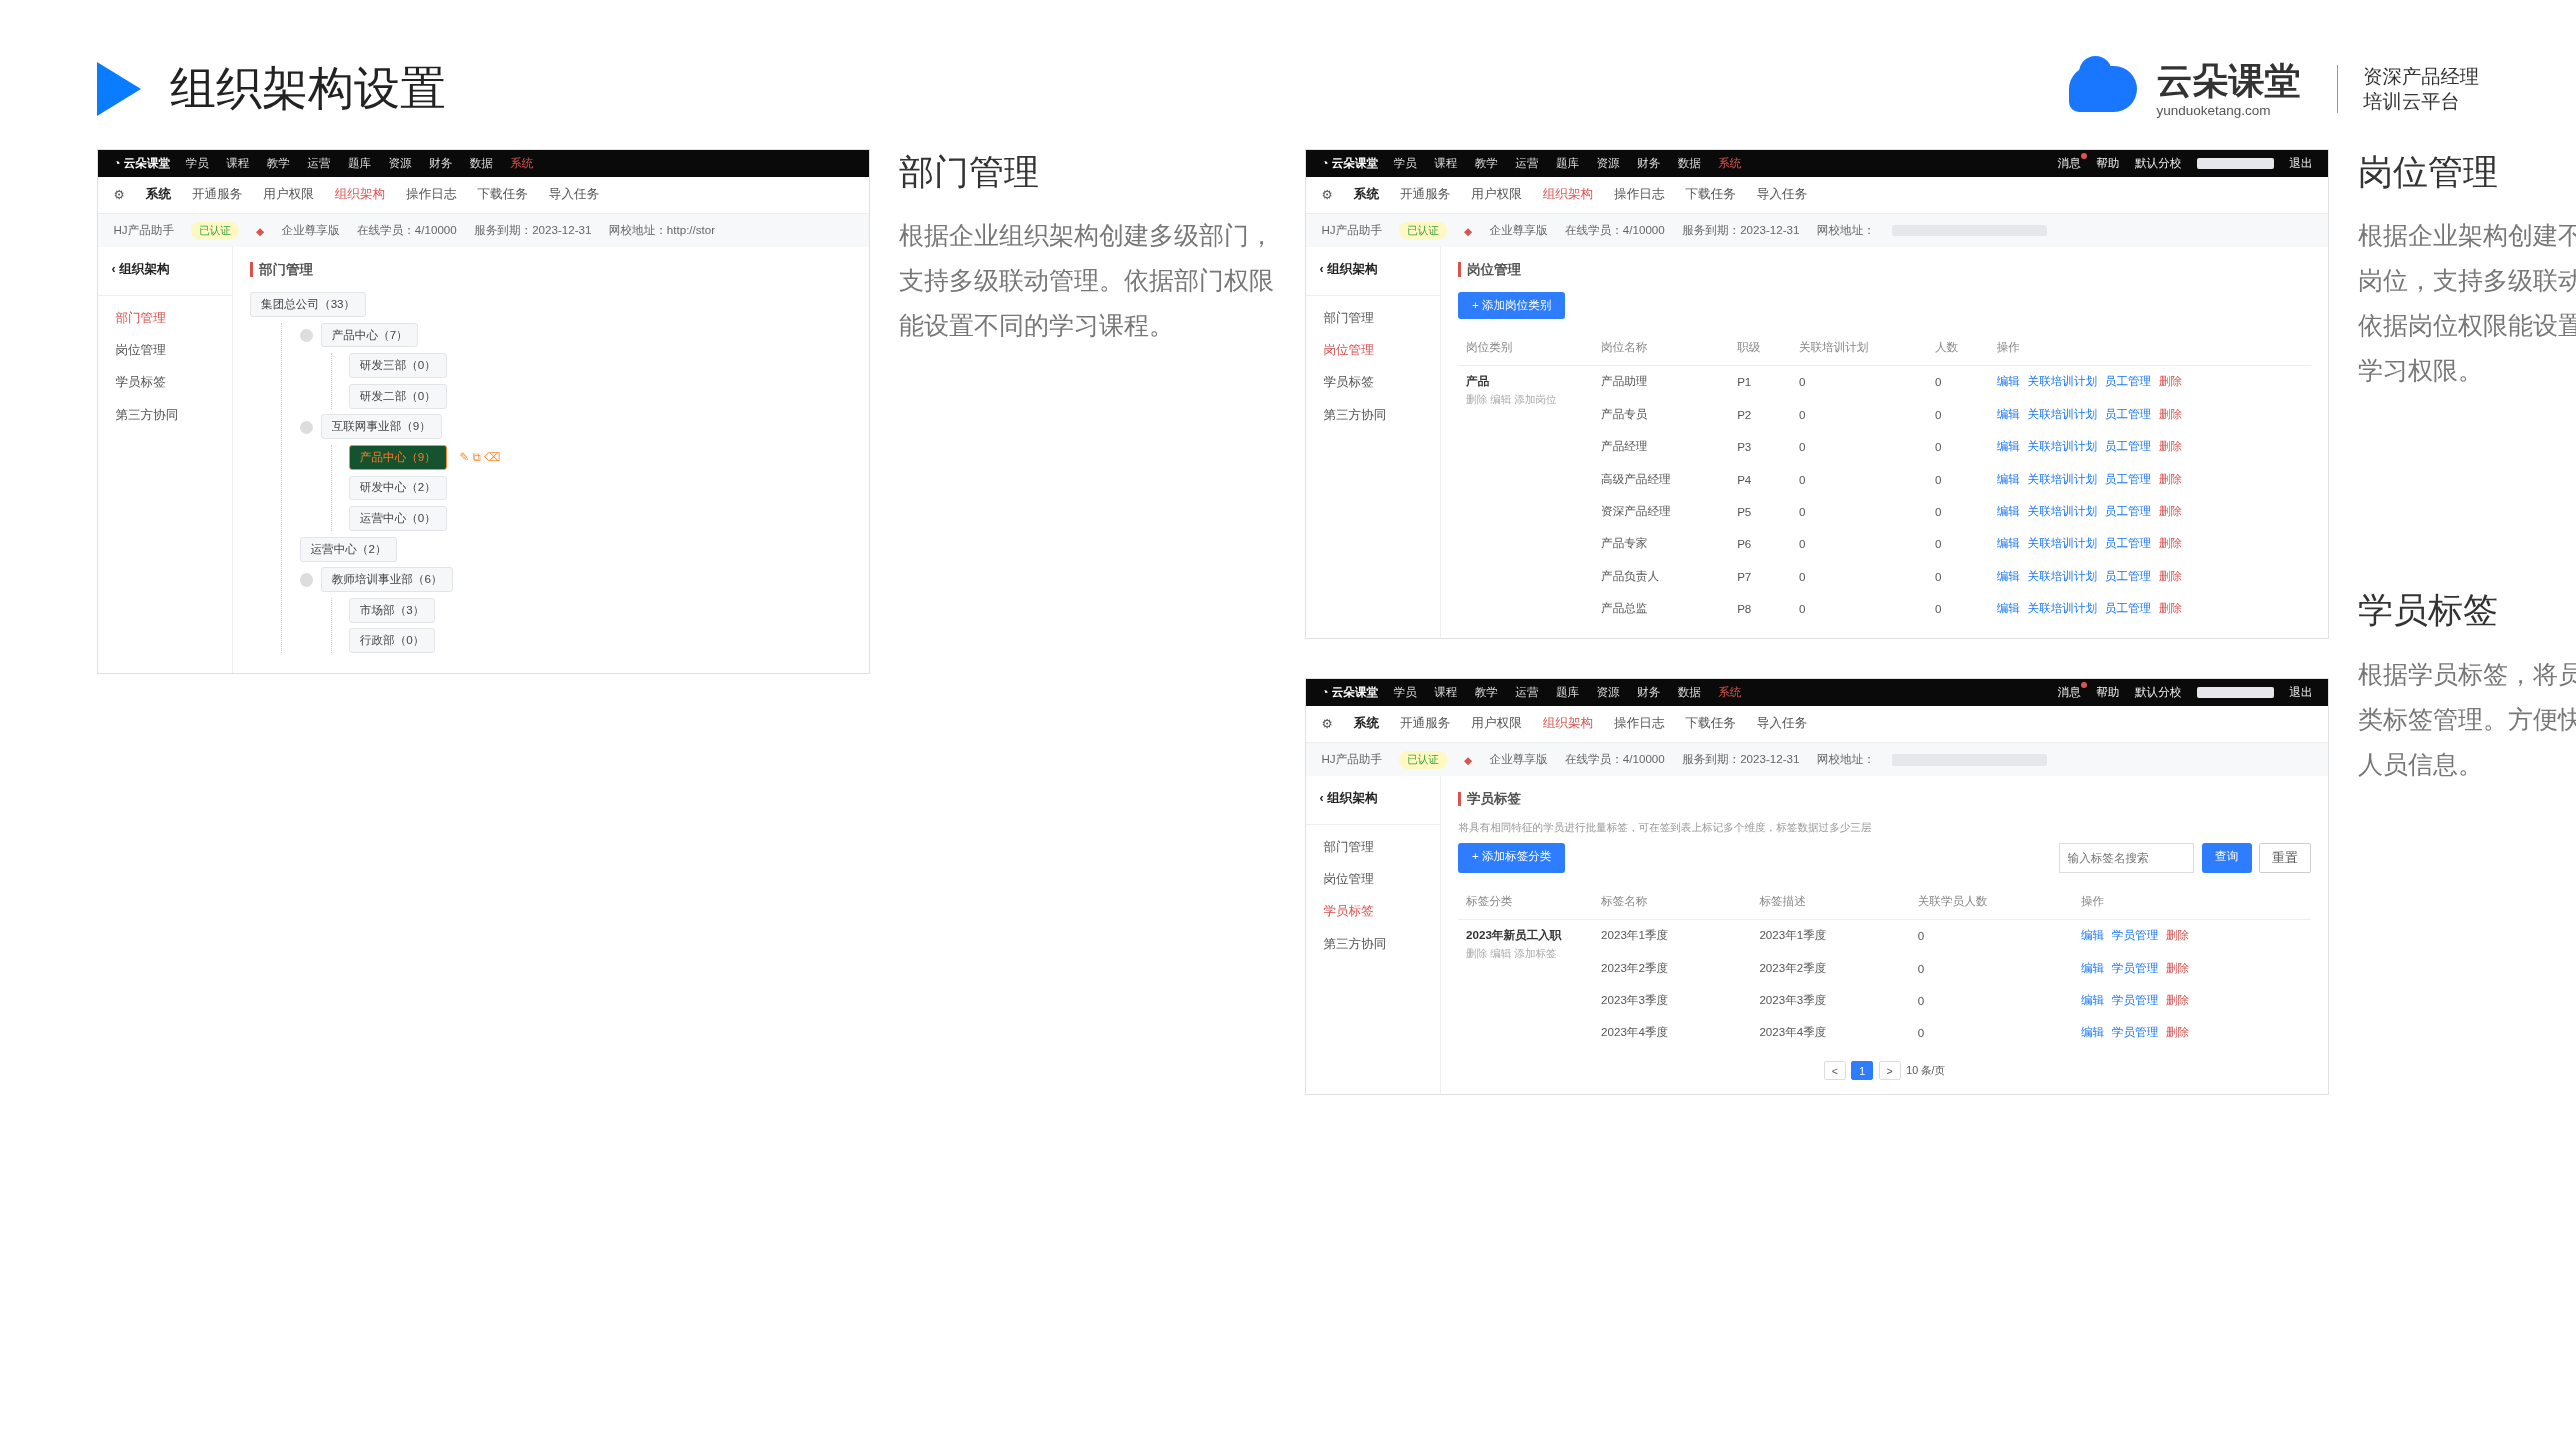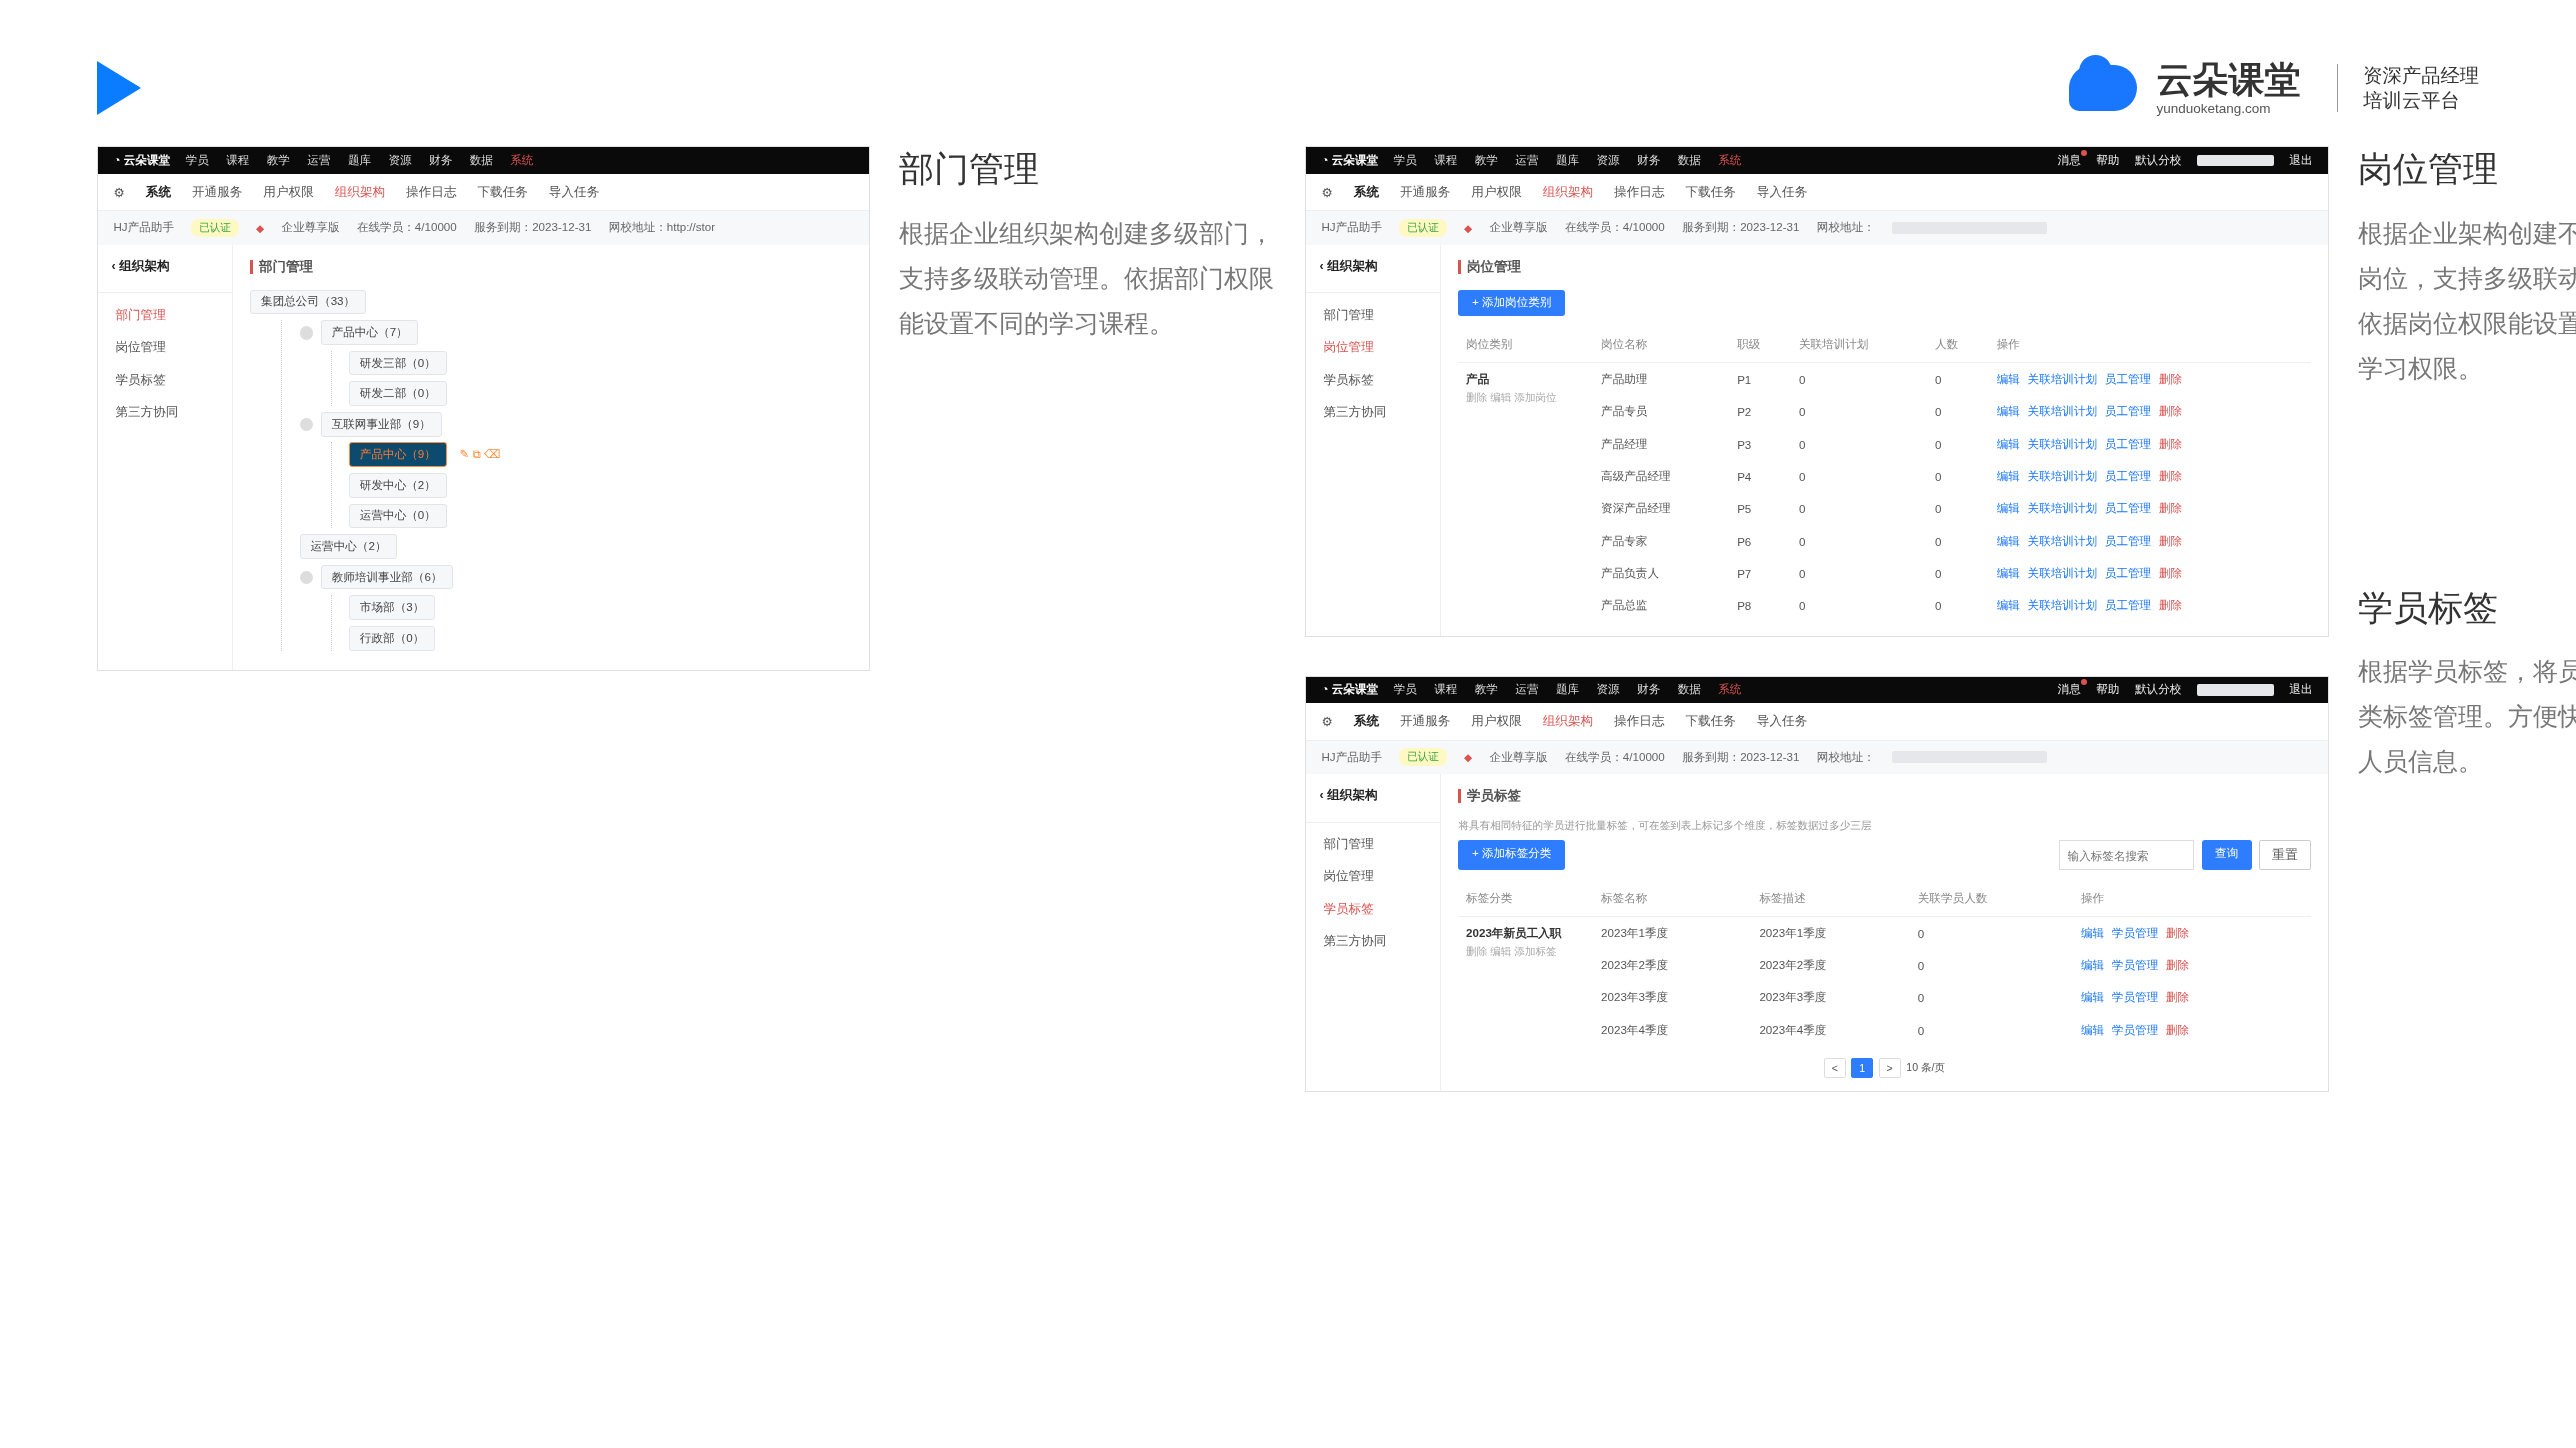--- a/index.html
+++ b/index.html
@@ -93,6 +93,7 @@
   <div class="hdr">
     <div class="hdr-left">
       <div class="play-icon"></div>
+      <div class="page-title">组织架构设置</div>
     </div>
     <div class="brand">
       <div class="cloud"></div>

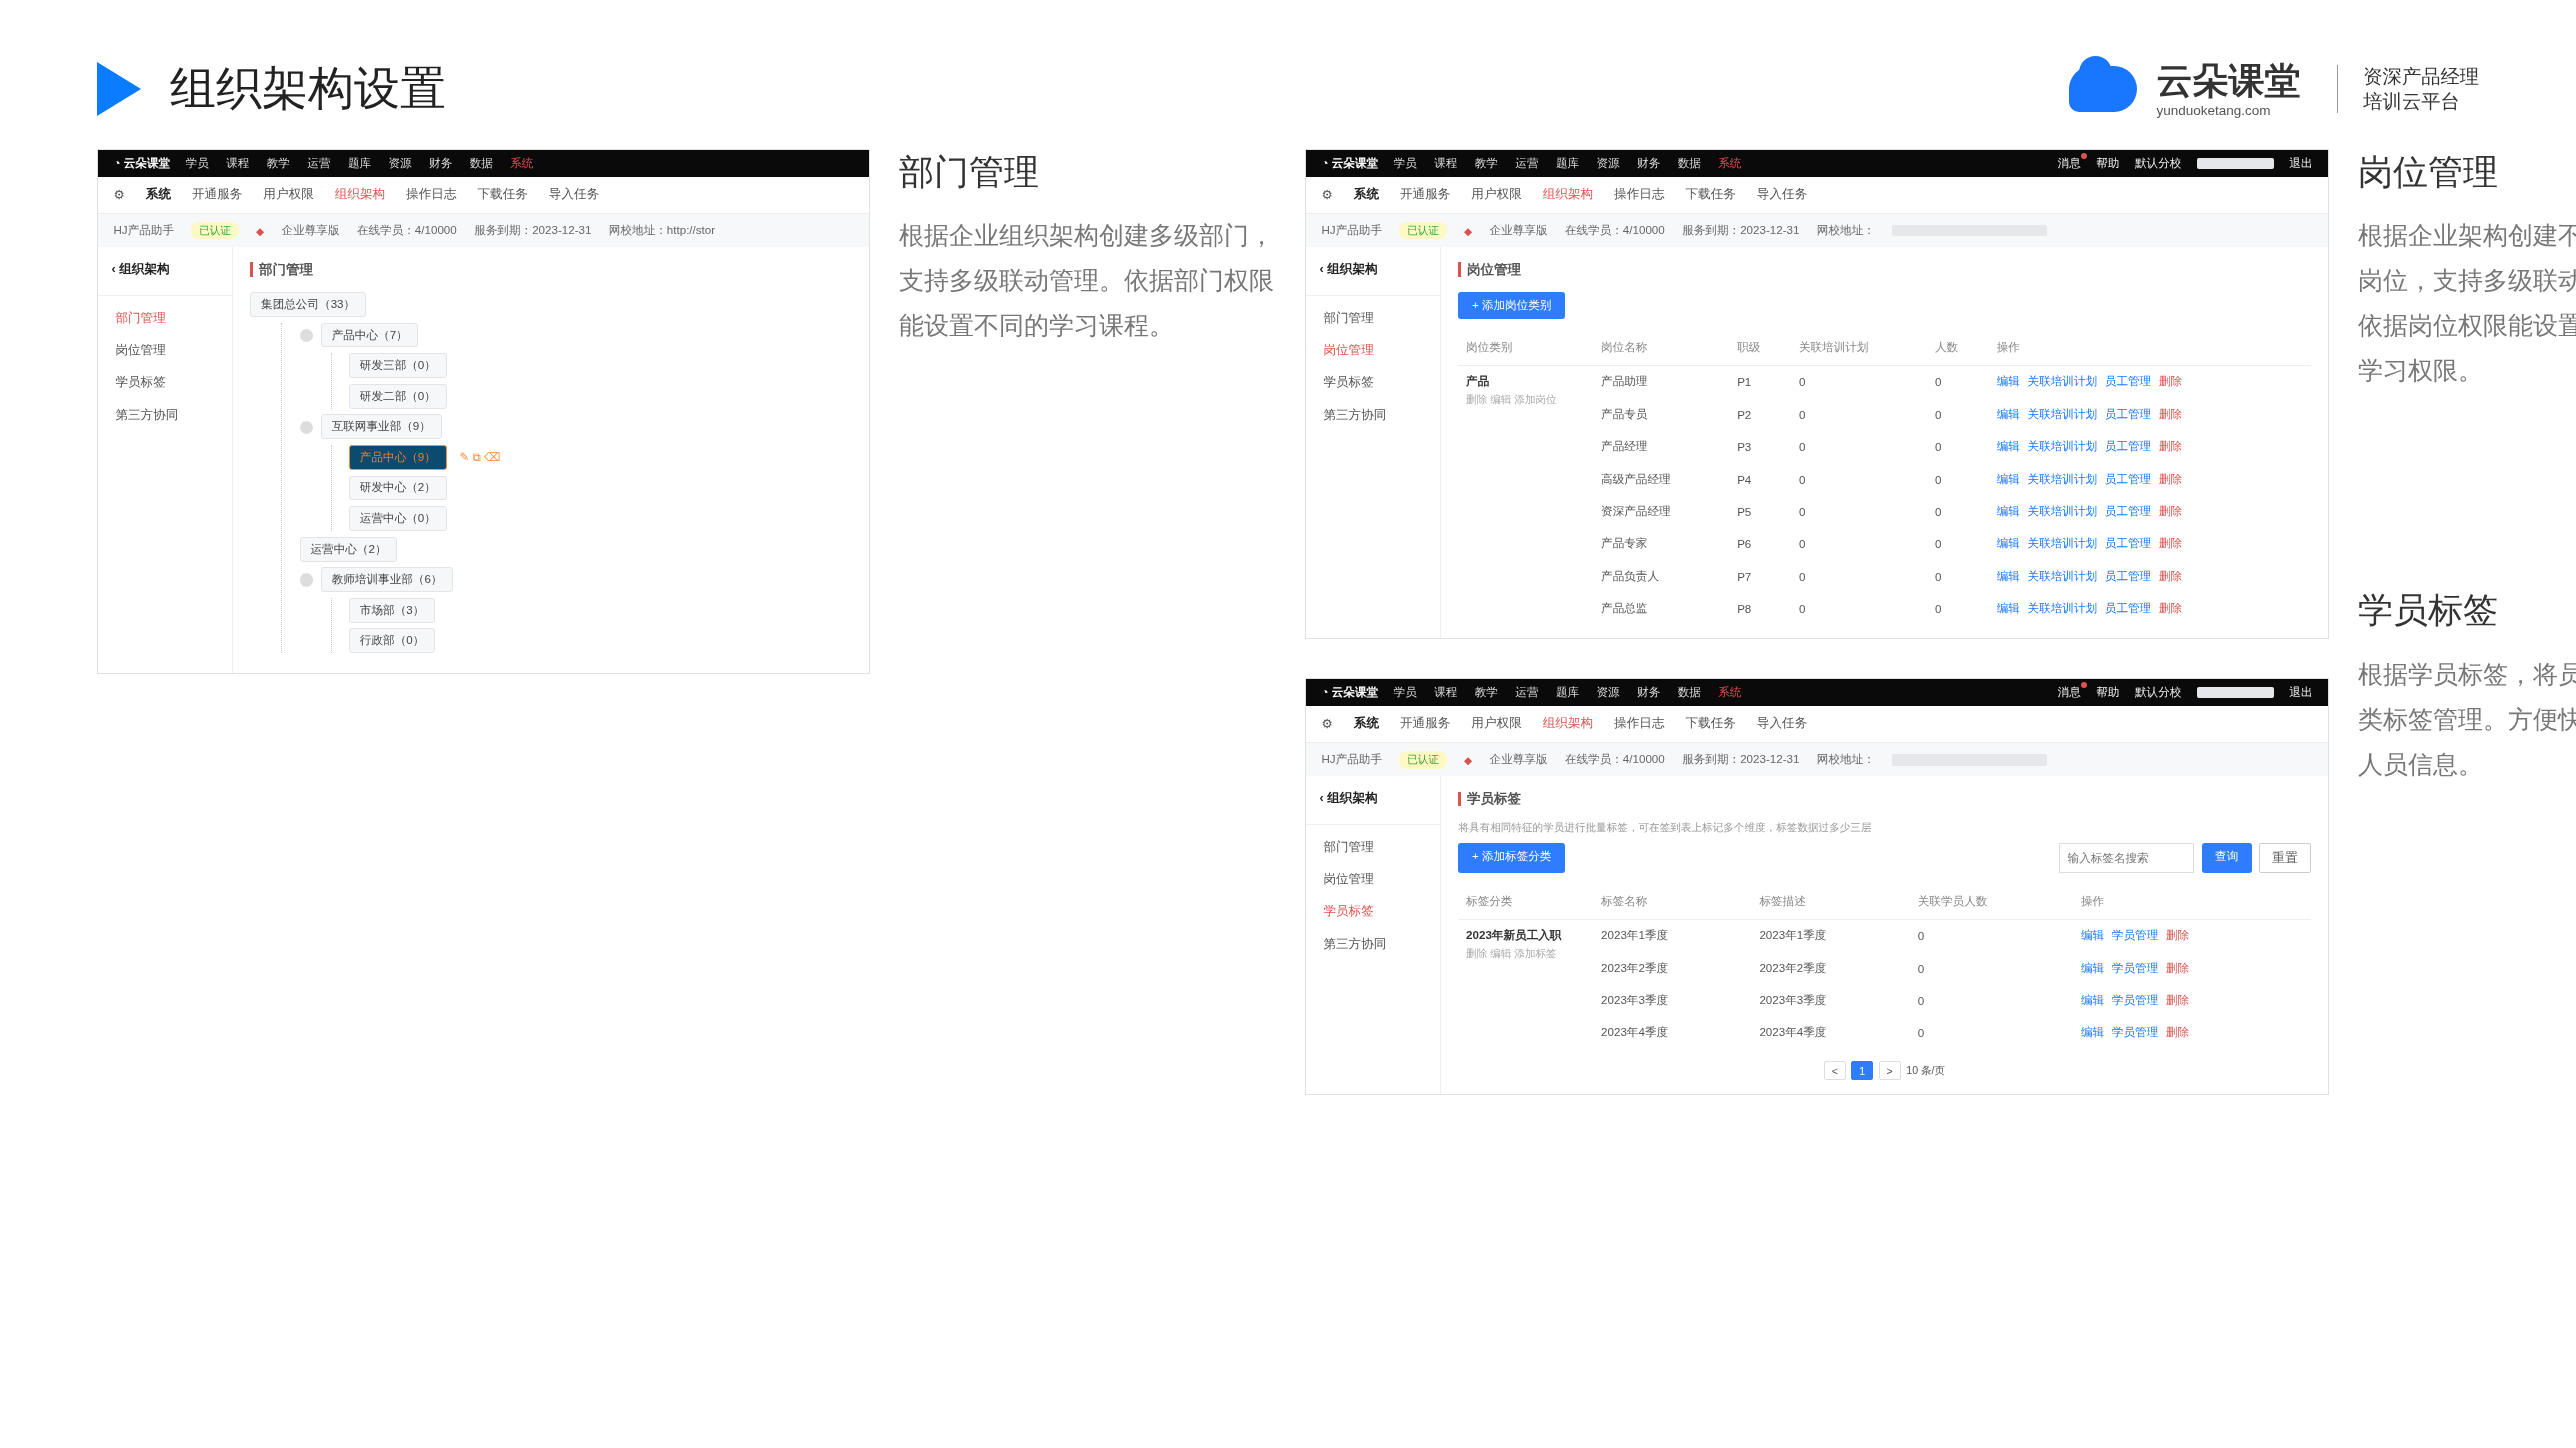--- a/index.html
+++ b/index.html
@@ -63,7 +63,7 @@
 .tnode { position:relative; margin:5.8px 0; }
 .tdot { display:inline-block; width:13.5px; height:13.5px; border-radius:50%; background:#ddd; margin-right:7.7px; vertical-align:middle; }
 .tnode .box { display:inline-block; background:#f6f7f9; border:1px solid #e2e4e8; border-radius:2.9px; padding:3.9px 9.7px; }
-.tnode .box.sel { border-color:#ff8c3a; color:#ff7a2b; background:#0c4a6e; }
+.tnode .box.sel { border-color:#ff8c3a; color:#ff7a2b; background:#14532d; }
 .ticons { display:inline-flex; gap:7.7px; margin-left:9.7px; color:#ff8c3a; }
 .tchildren { margin-left:31px; border-left:1px dotted #ccc; padding-left:17.4px; }
 

